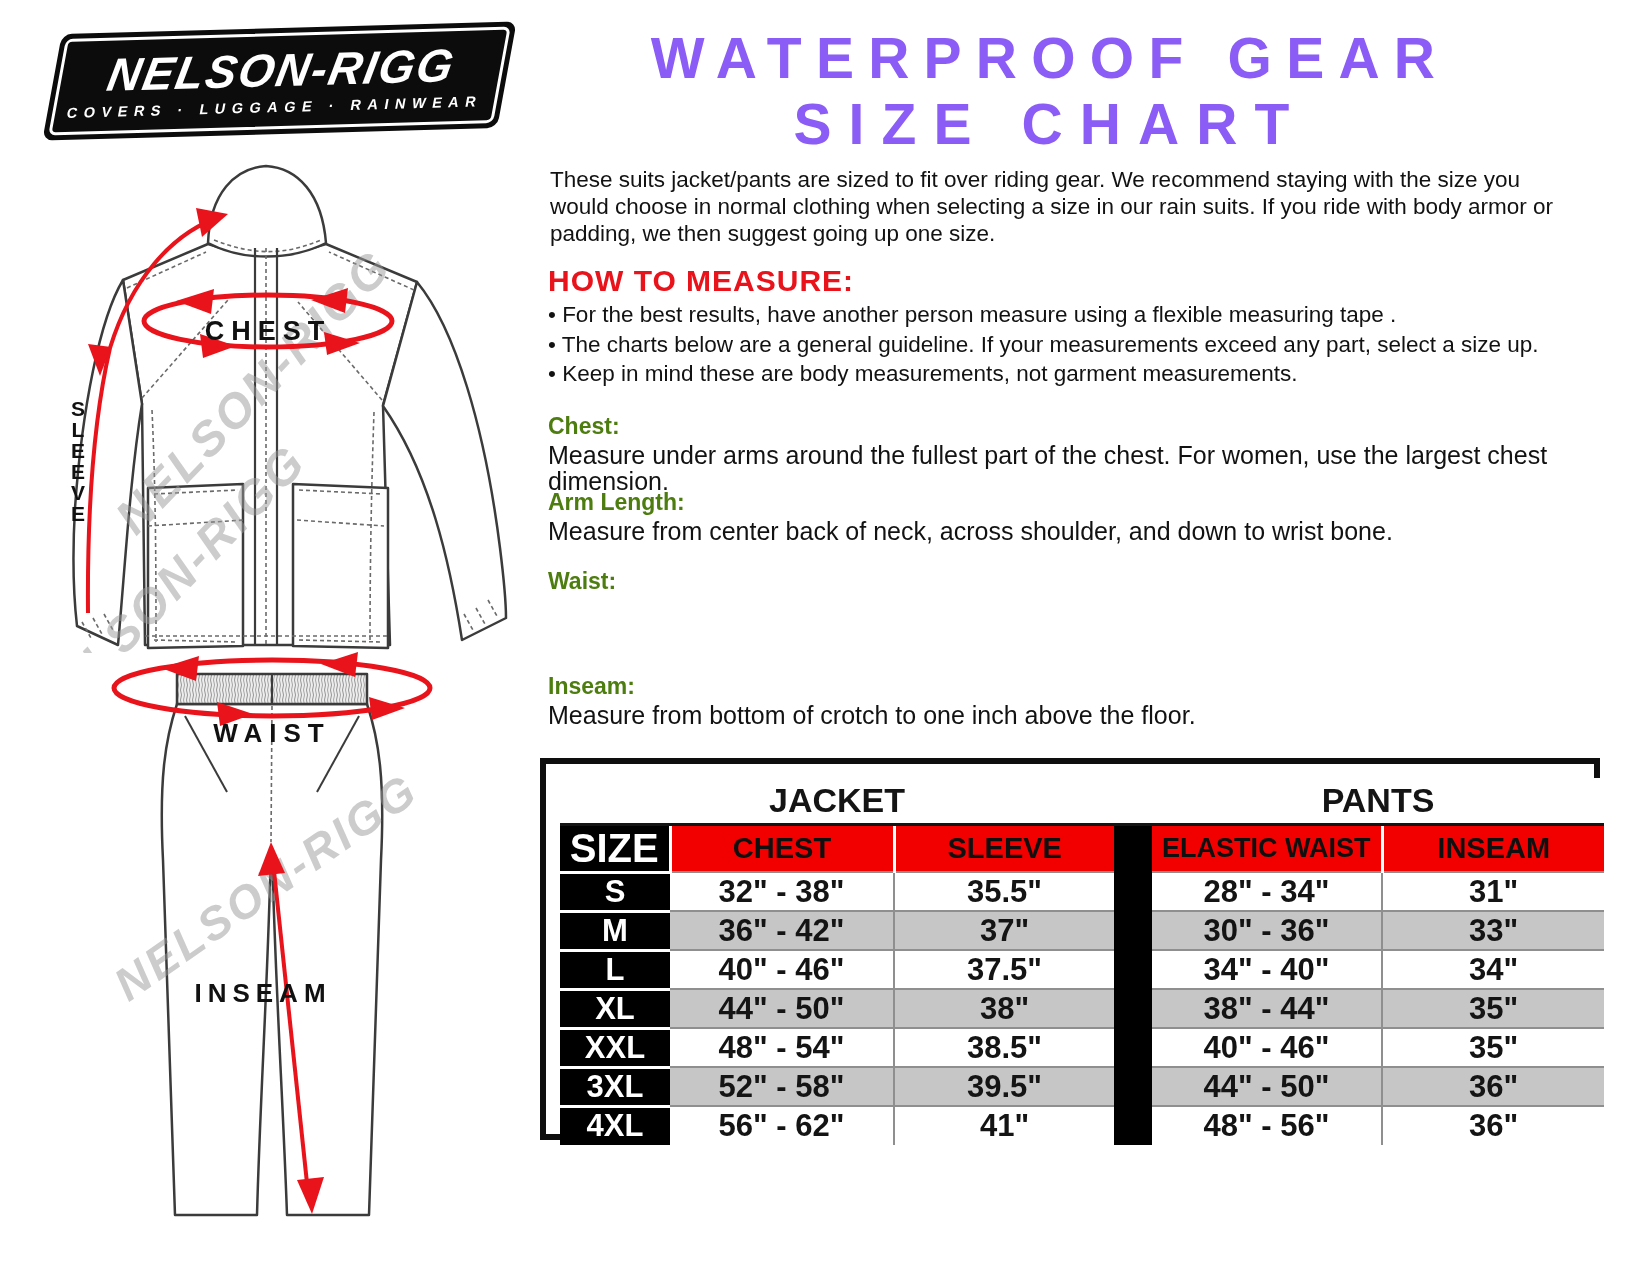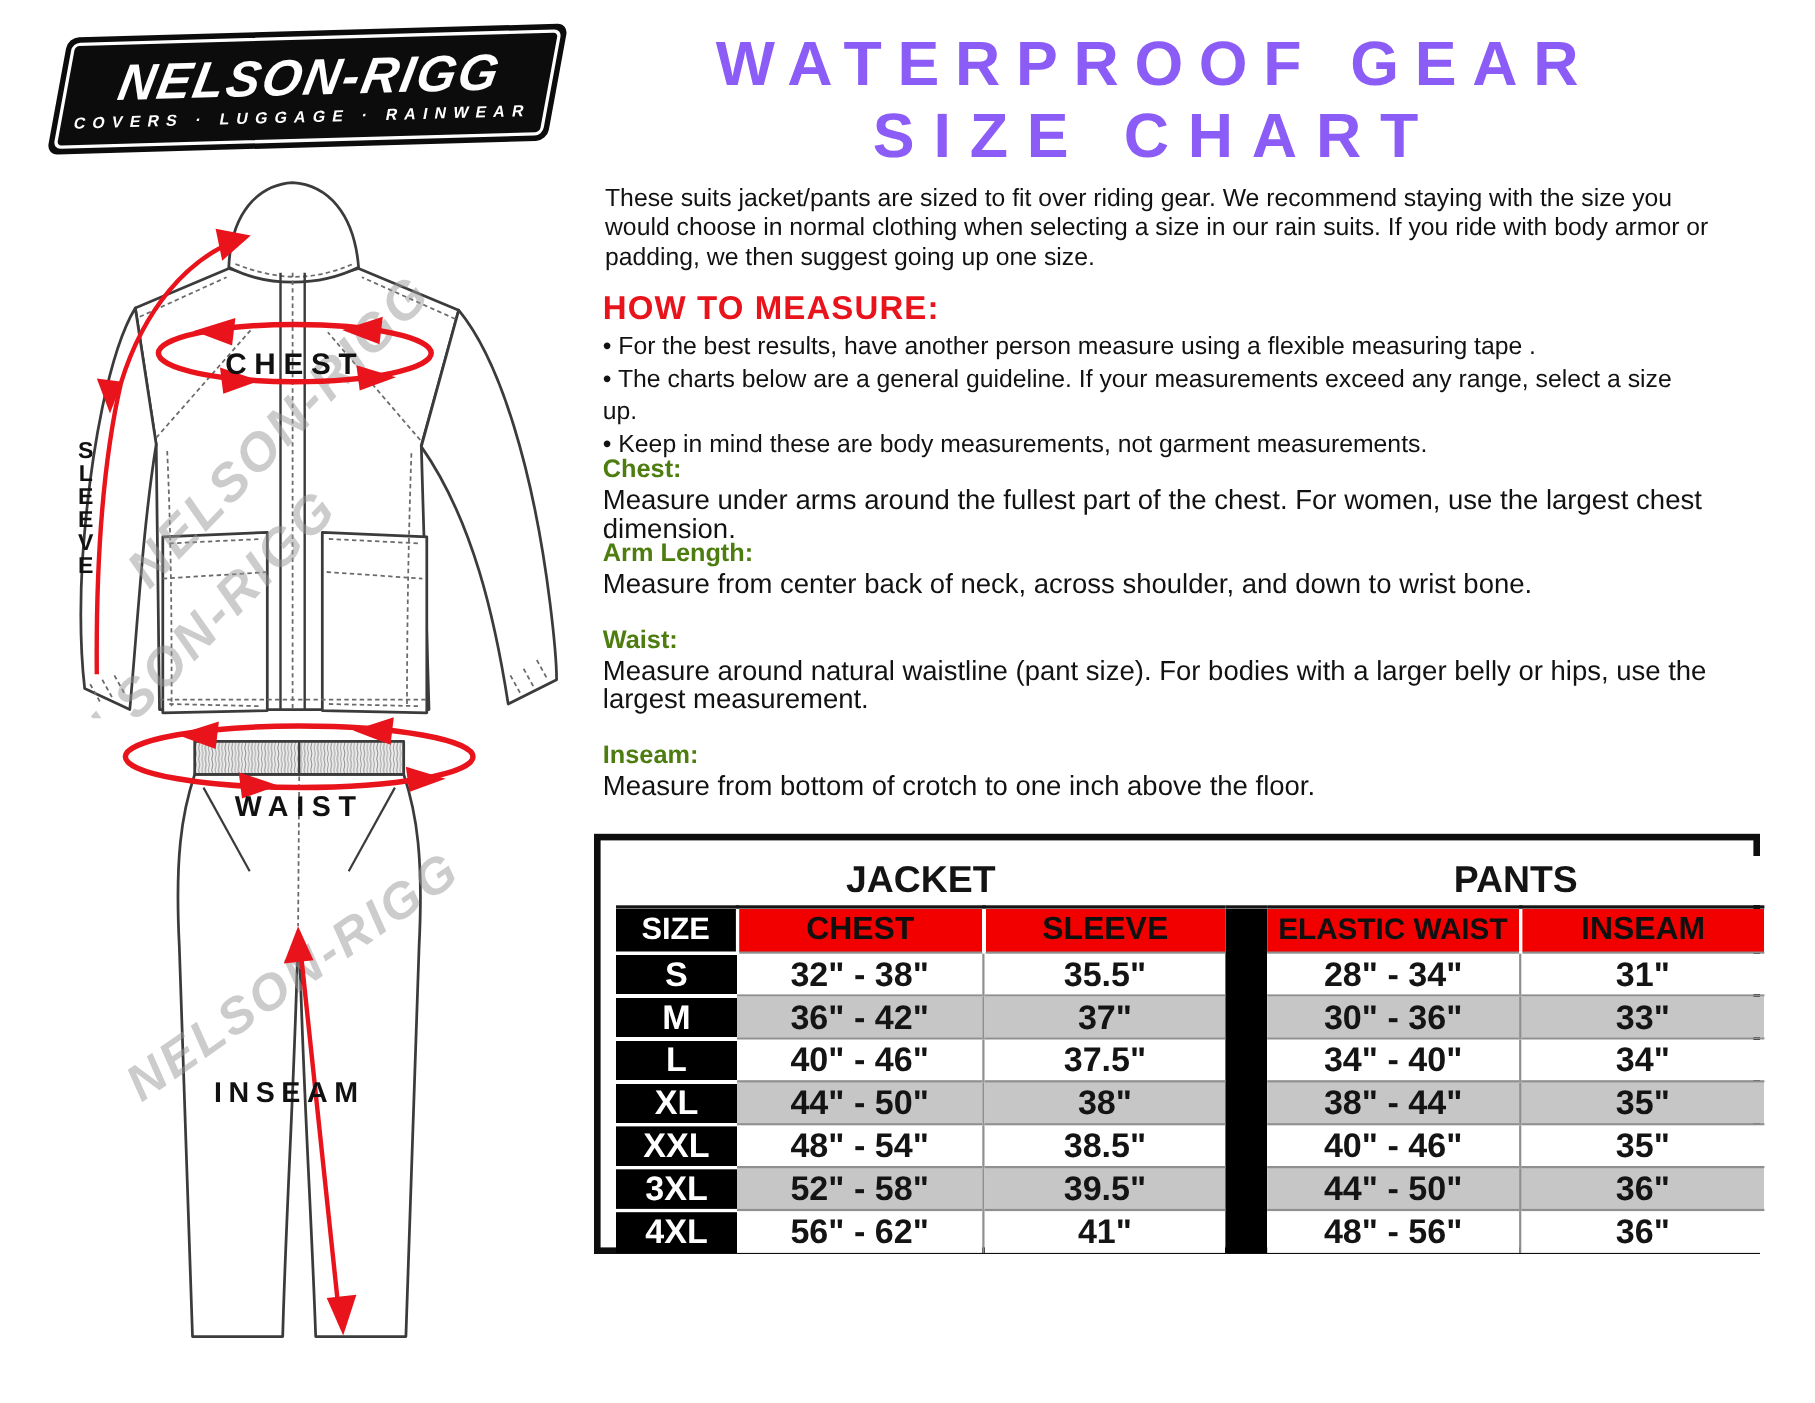--- a/index.html
+++ b/index.html
@@ -77,7 +77,7 @@
   <div class="howto-heading">HOW TO MEASURE:</div>
   <div class="bullets">
     <div>• For the best results, have another person measure using a flexible measuring tape .</div>
-    <div>• The charts below are a general guideline. If your measurements exceed any range, select a size up.</div>
+    <div>• The charts below are a general guideline. If your measurements exceed any part, select a size up.</div>
     <div>• Keep in mind these are body measurements, not garment measurements.</div>
   </div>
 

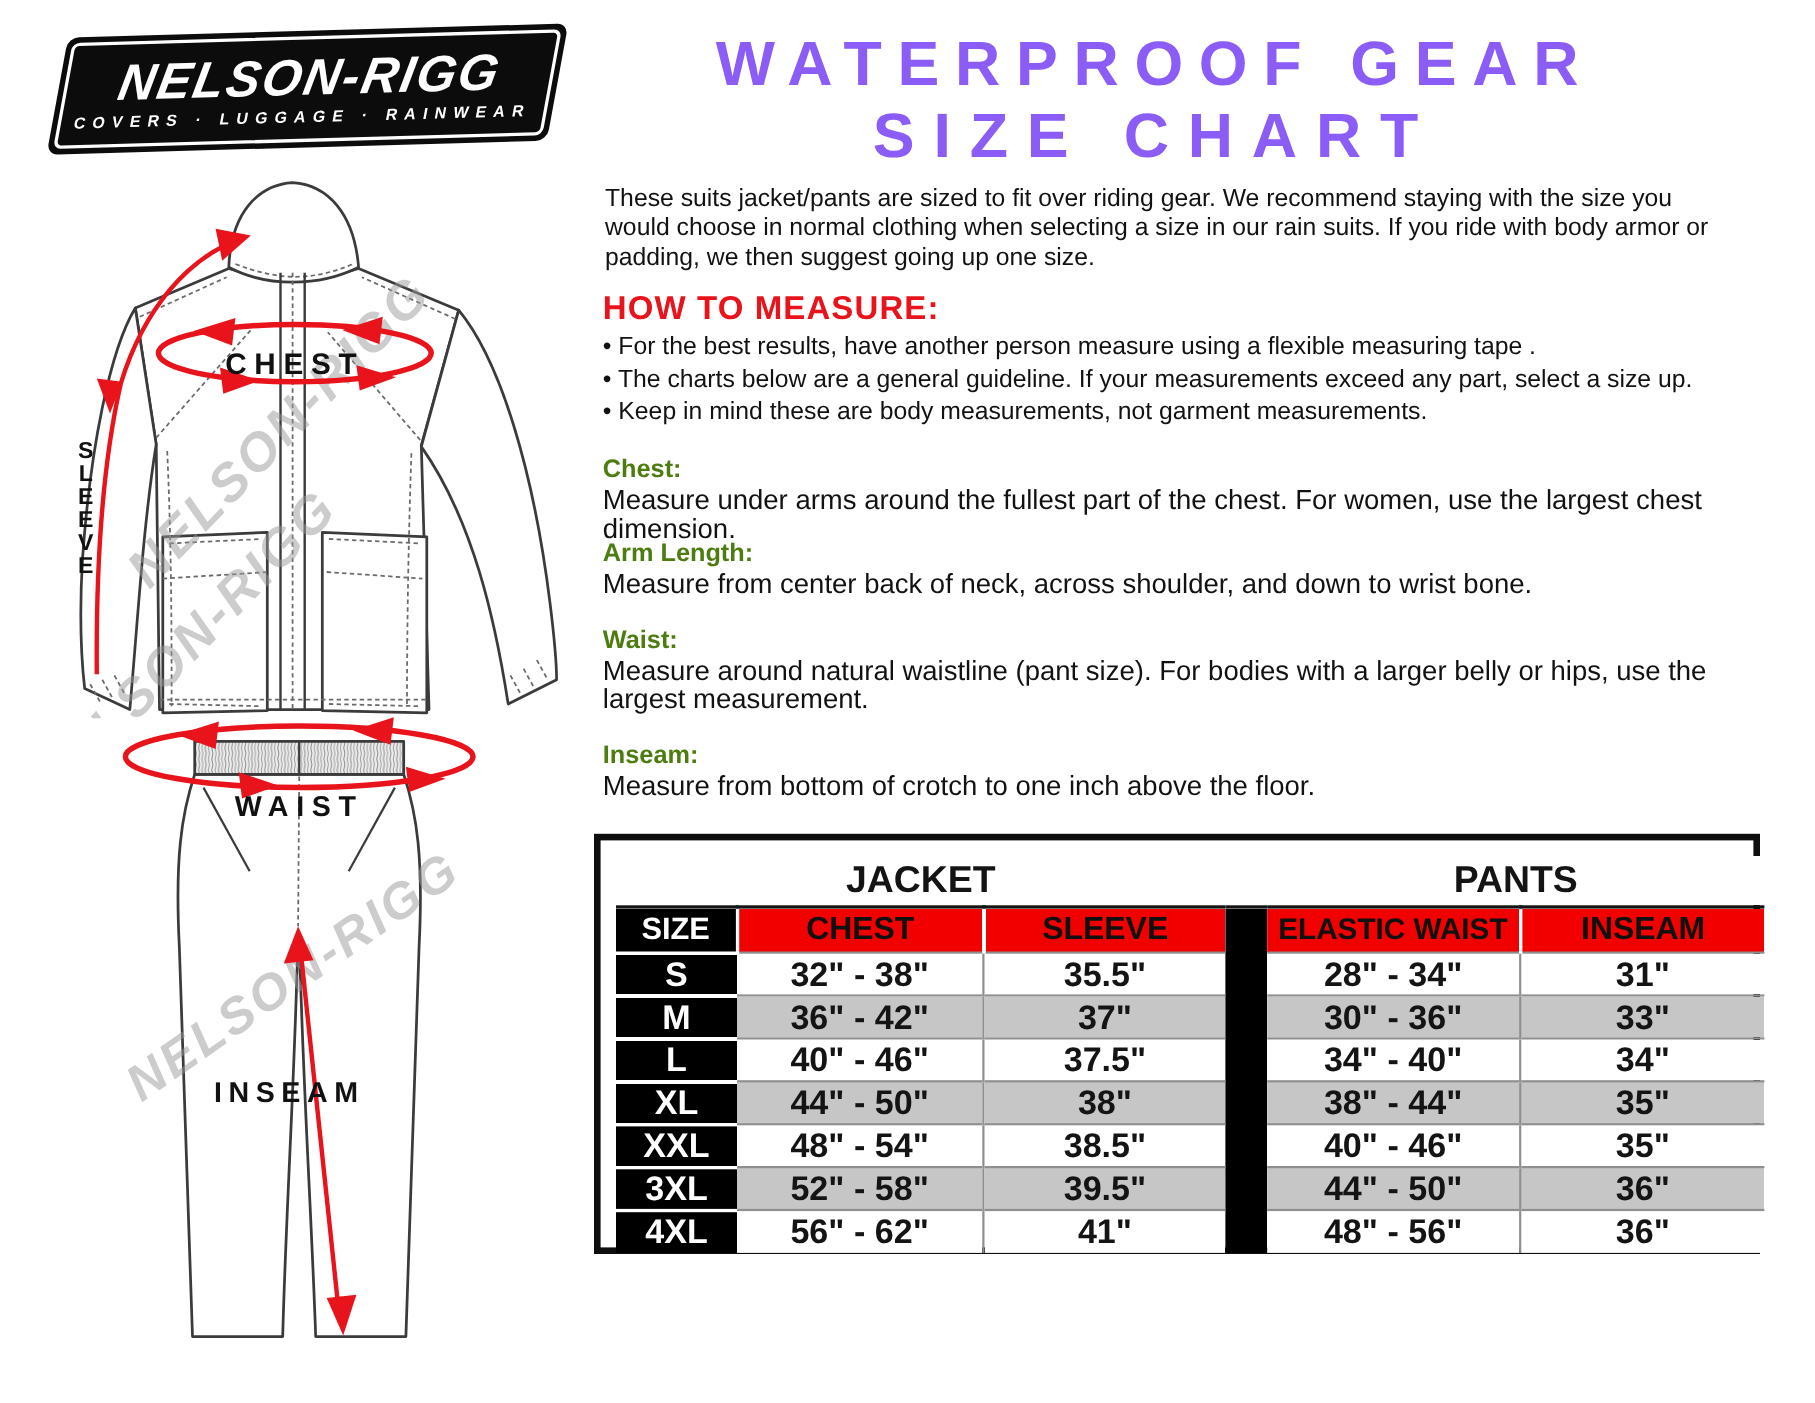--- a/index.html
+++ b/index.html
@@ -91,7 +91,6 @@
   </div>
   <div class="section sec-waist">
     <div class="section-title">Waist:</div>
-    <div class="section-body">Measure around natural waistline (pant size). For bodies with a larger belly or hips, use the largest measurement.</div>
   </div>
   <div class="section sec-inseam">
     <div class="section-title">Inseam:</div>

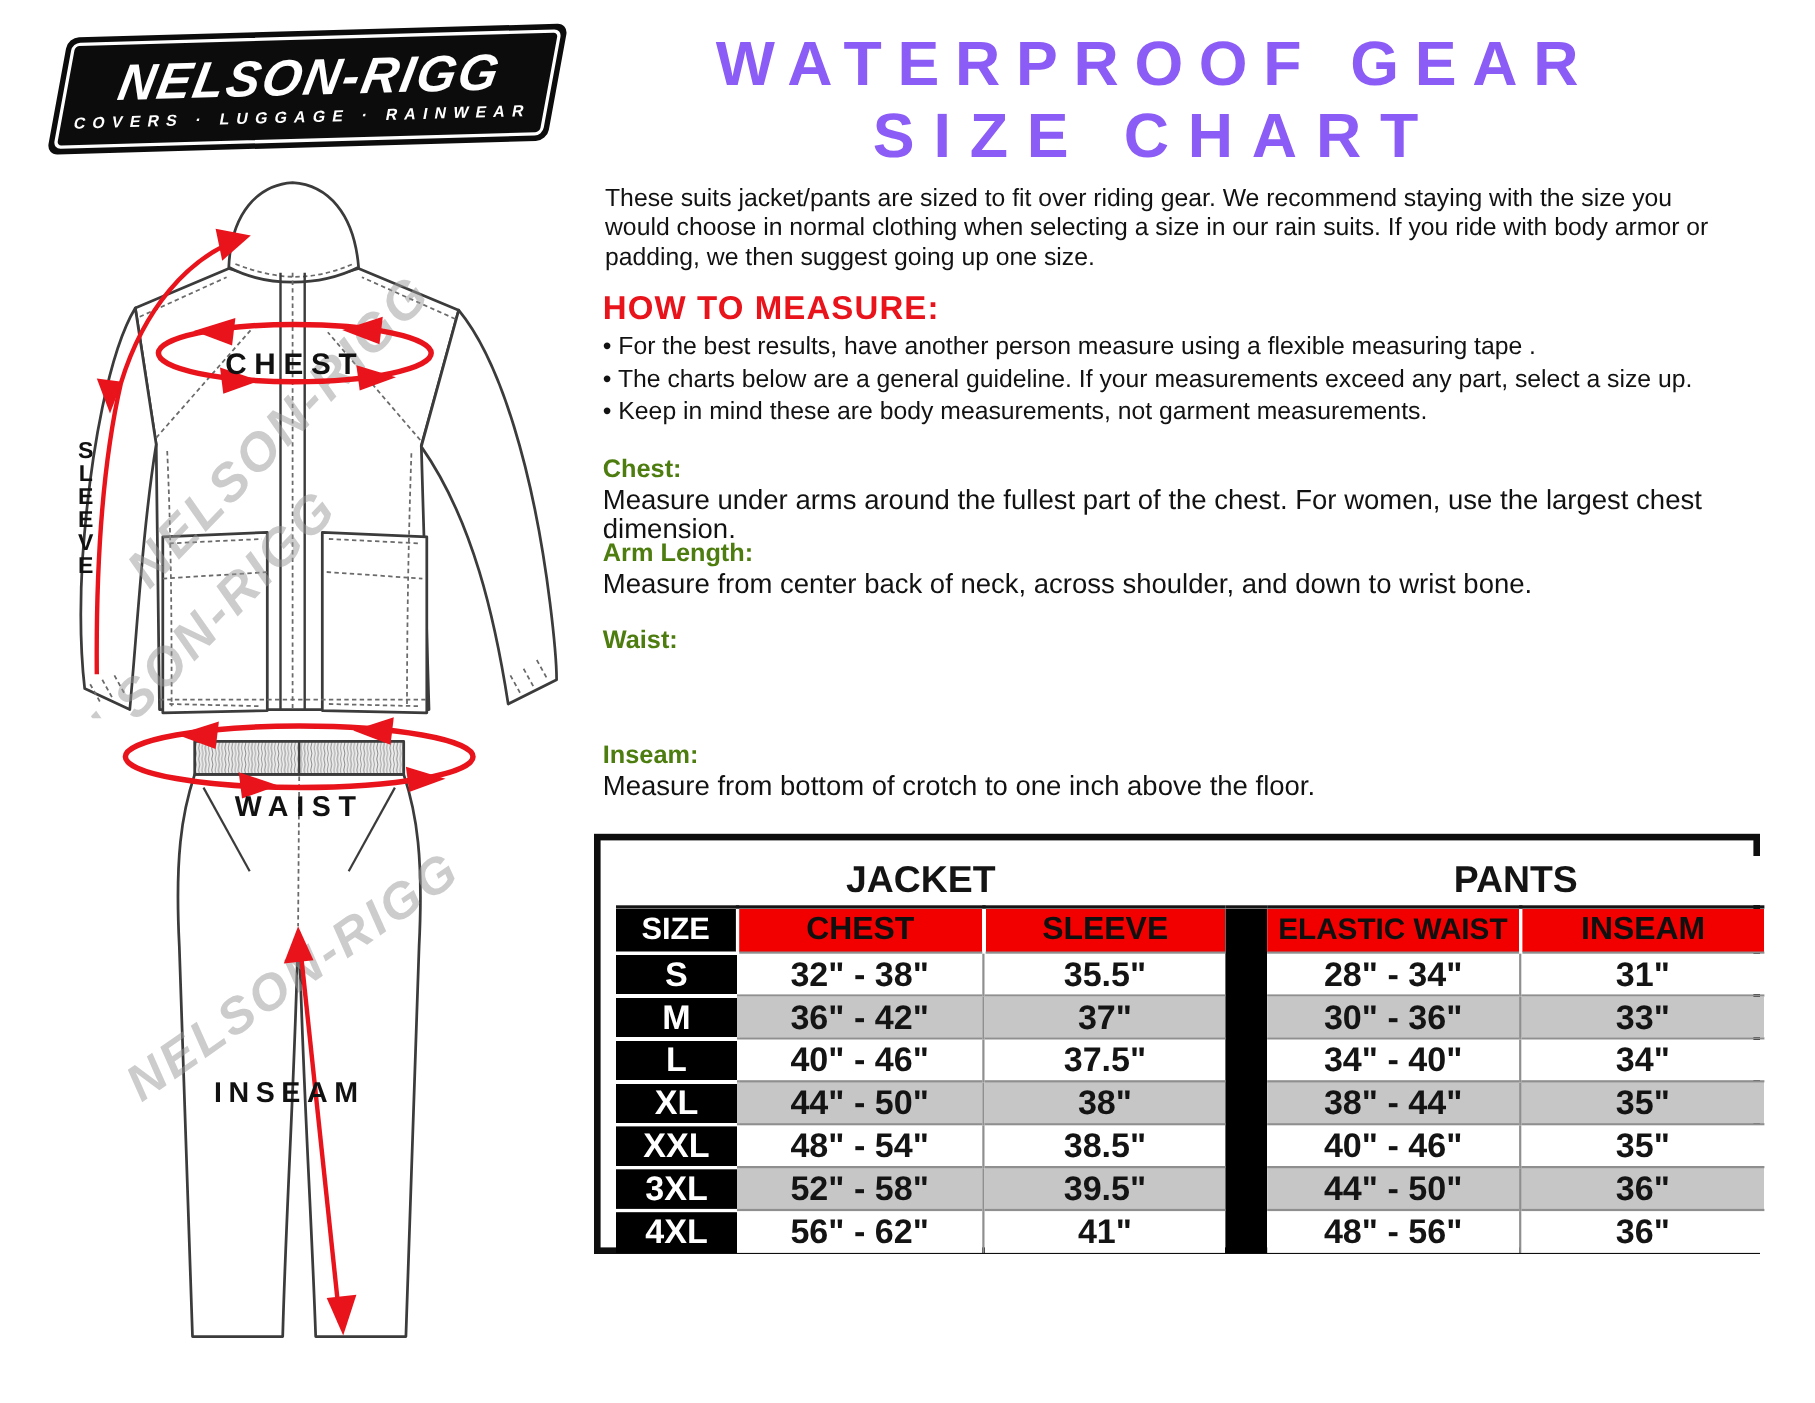--- a/index.html
+++ b/index.html
@@ -43,7 +43,7 @@
   .size-table td{text-align:center;vertical-align:middle;padding:0;overflow:hidden;white-space:nowrap;}
   tr.section-row{height:46px;} tr.header-row{height:42px;} tr.data-row{height:39px;}
   .th-section{font-size:34px;font-weight:600;color:#141414;background:#fff;border-bottom:3px solid #141414;}
-  .th-size{background:#000;color:#fff;font-size:28px;font-weight:600;}
+  .th-size{background:#000;color:#fff;font-size:40px;font-weight:600;}
   .th-red{background:#f20000;color:#101010;font-size:29px;font-weight:600;}
   .th-red.bl{border-left:3px solid #fff;}
   .th-waist{font-size:27px;}

